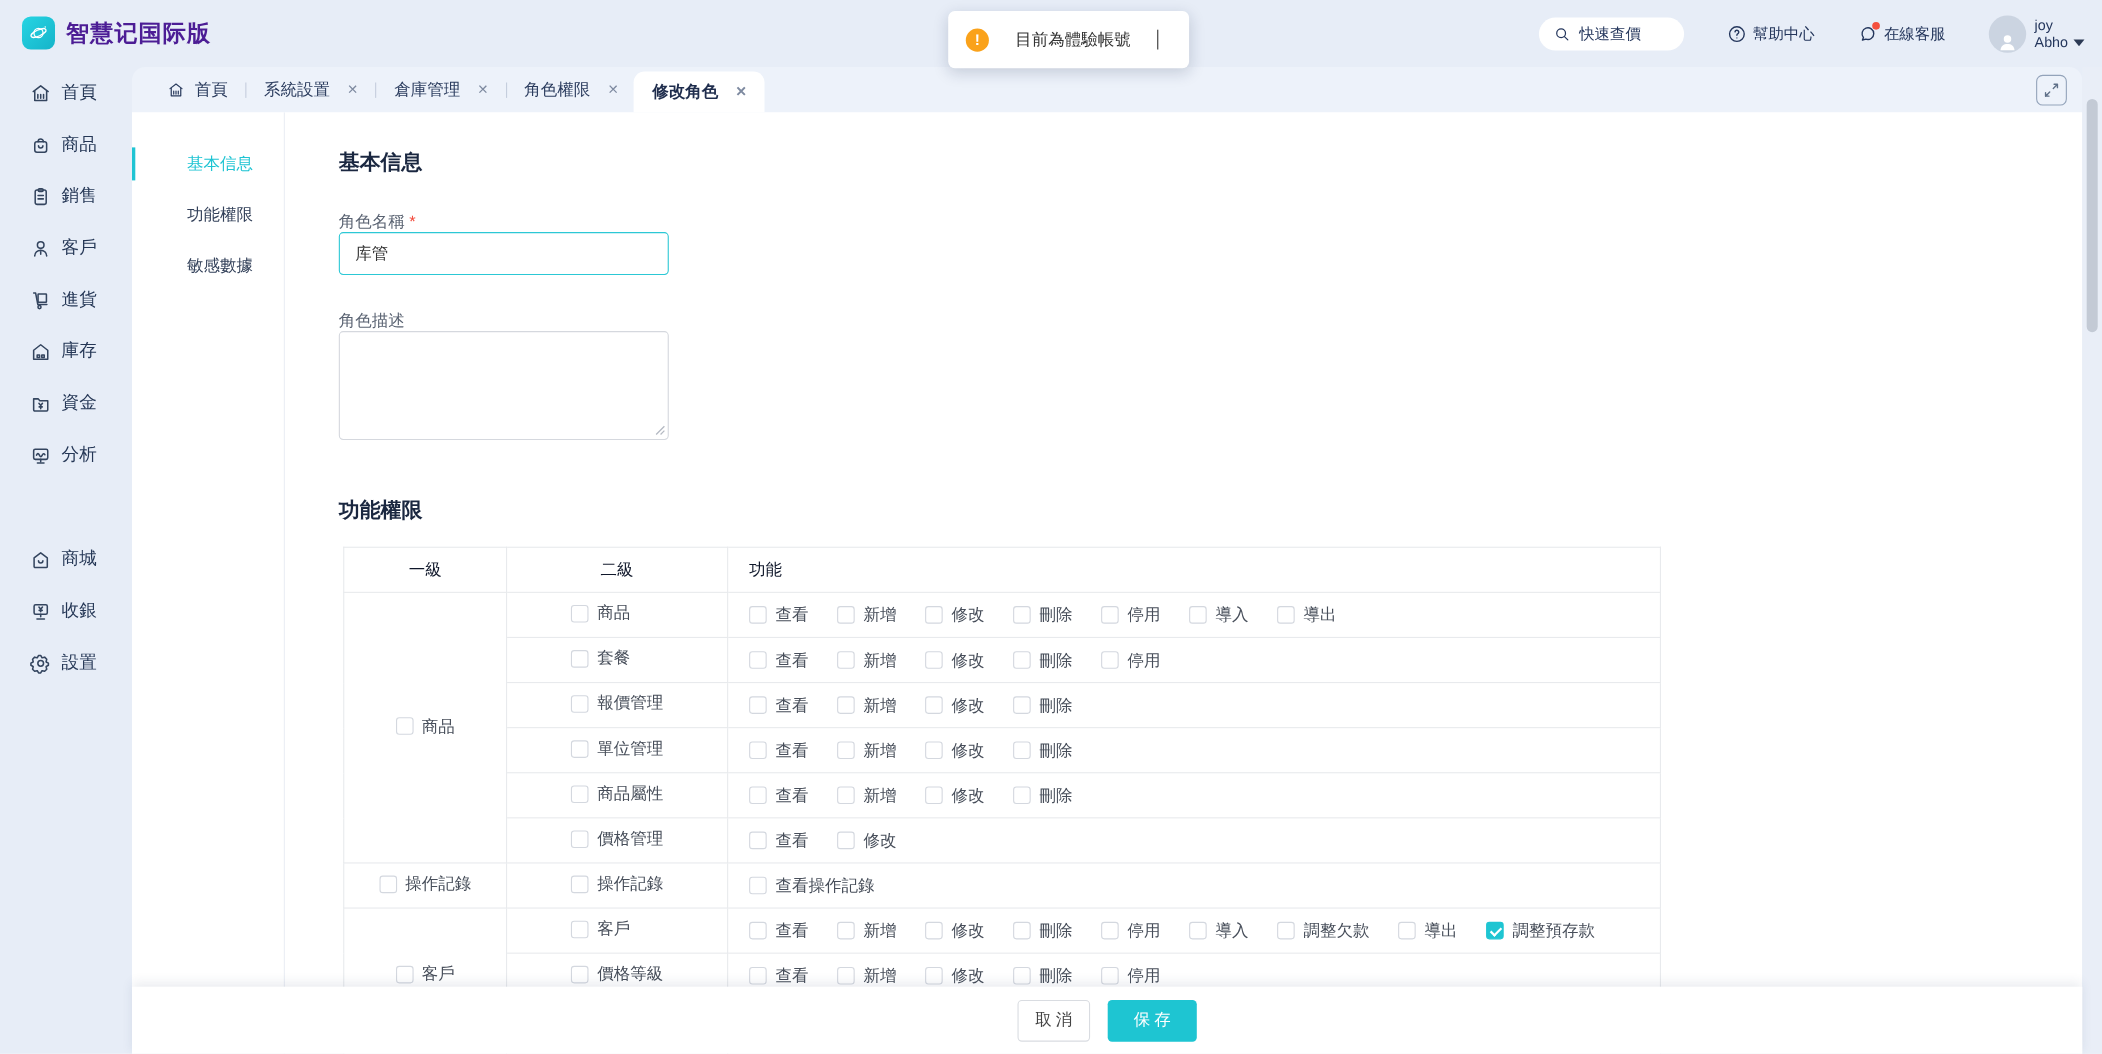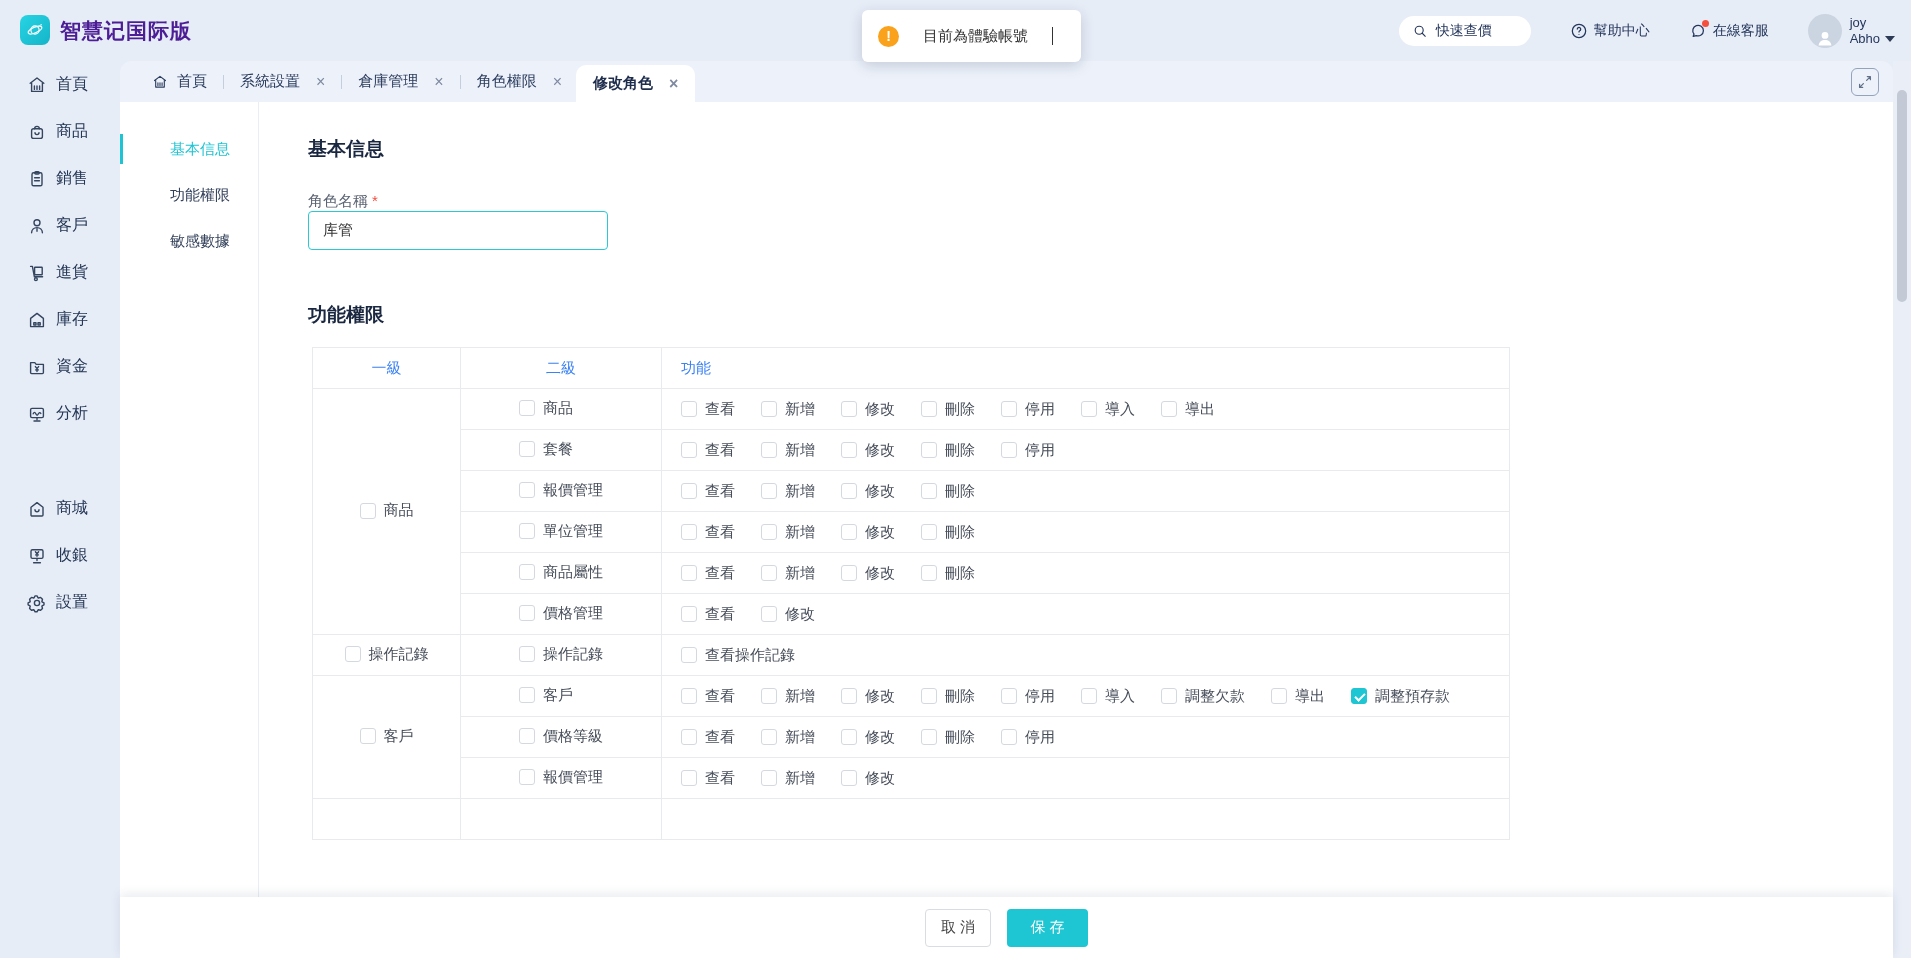--- a/index.html
+++ b/index.html
@@ -361,6 +361,17 @@
         <input class="text-input" value="库管" style="">
       </div>
 
+      <div class="field f2">
+        <div class="field-label pt">
+          <span>角色描述</span>
+        </div>
+        <div class="ta-wrap">
+          <textarea class="textarea" style=""></textarea>
+          <svg class="ta-handle" viewBox="0 0 10 10" fill="none" stroke="#b5bac3" stroke-width="1.2">
+              <path d="M1.5 9 9 1.5M5.5 9 9 5.5"></path>
+            </svg>
+        </div>
+      </div>
 
       <div class="section-title t2">功能權限</div>
 

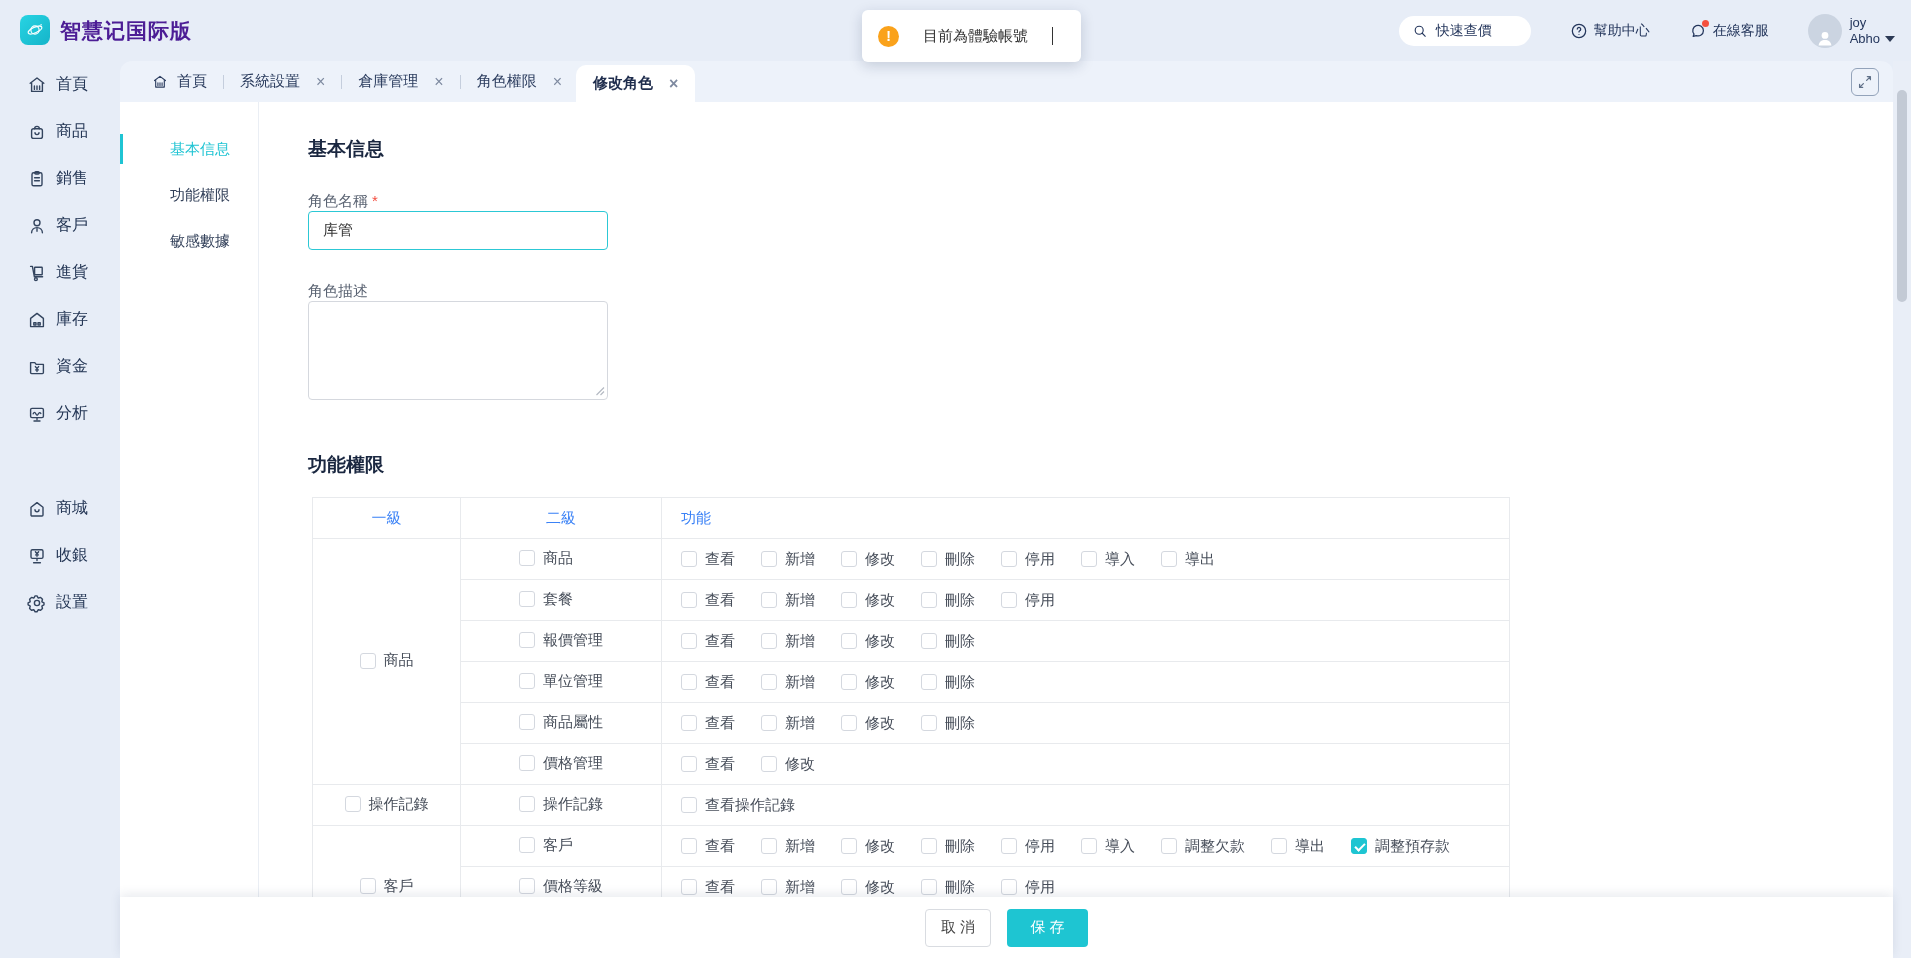--- a/index.html
+++ b/index.html
@@ -88,7 +88,7 @@
   
   .perm-table { margin:21px 0 0 4px; border-collapse:collapse; table-layout:fixed; width:1198px; background:#fff; }
   .perm-table th, .perm-table td { border:1px solid #e8eaed; height:41px; padding:0; font-size:15px; font-weight:normal; }
-  .perm-table th { color:#3b82f6; }
+  .perm-table th { color:#0f172a; }
   .perm-table th.c { text-align:center; }
   .perm-table th.l { text-align:left; padding-left:19px; }
   td.cell-group { text-align:center; color:#474e5a; }

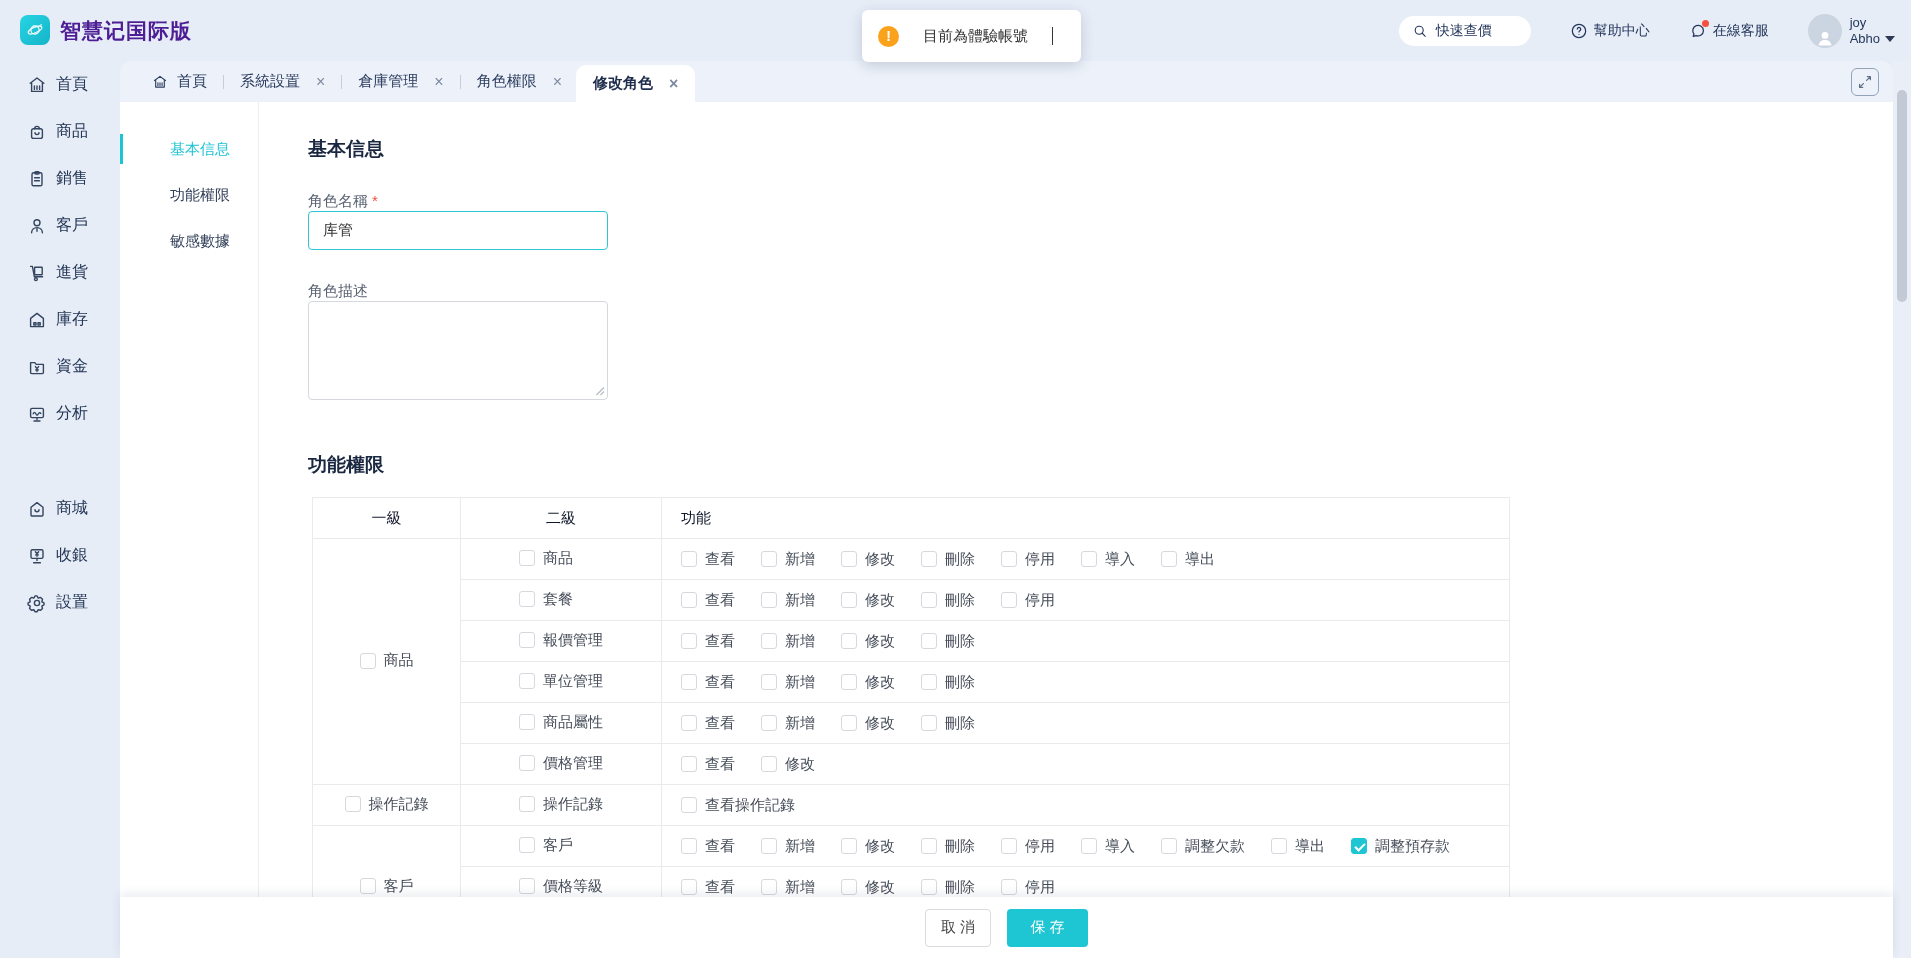--- a/index.html
+++ b/index.html
@@ -105,7 +105,7 @@
   .footer { position:absolute; left:0; right:0; bottom:0; height:61px; background:#fff;
             box-shadow:0 -3px 10px rgba(40,60,100,.10); display:flex; align-items:center; justify-content:center; gap:16px; z-index:20; }
   .btn { height:38px; border-radius:4px; font-size:15px; display:flex; align-items:center; justify-content:center;
-         cursor:pointer; font-family:Liberation Sans, sans-serif; }
+         cursor:pointer; font-family:Liberation Serif, serif; }
   .btn-cancel { width:66px; background:#fff; border:1px solid #d9dce1; color:#444; }
   .btn-save { width:81px; background:#1ec5d2; border:none; color:#fff; }
 

